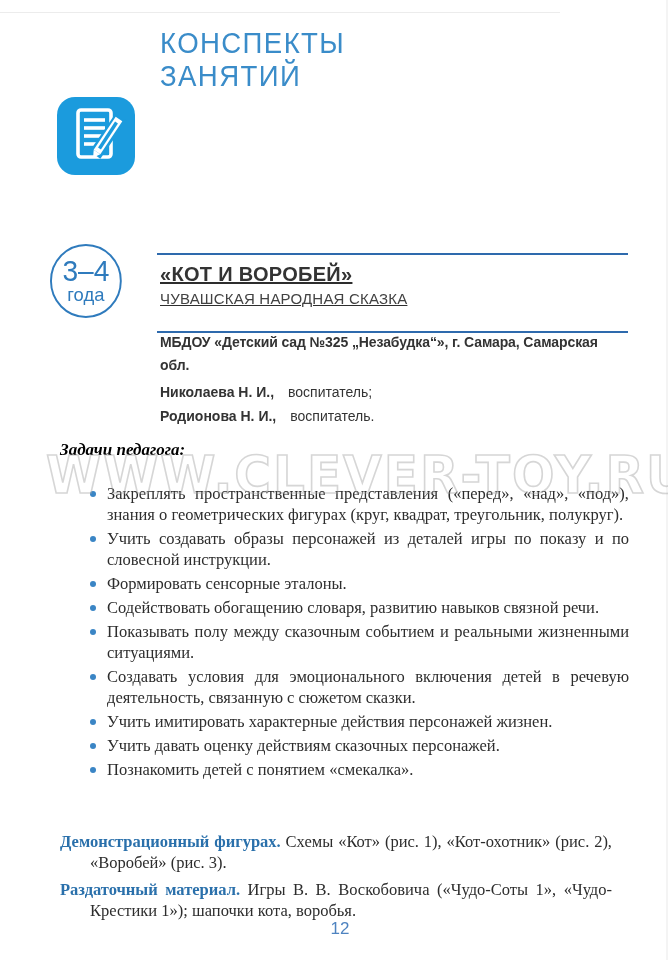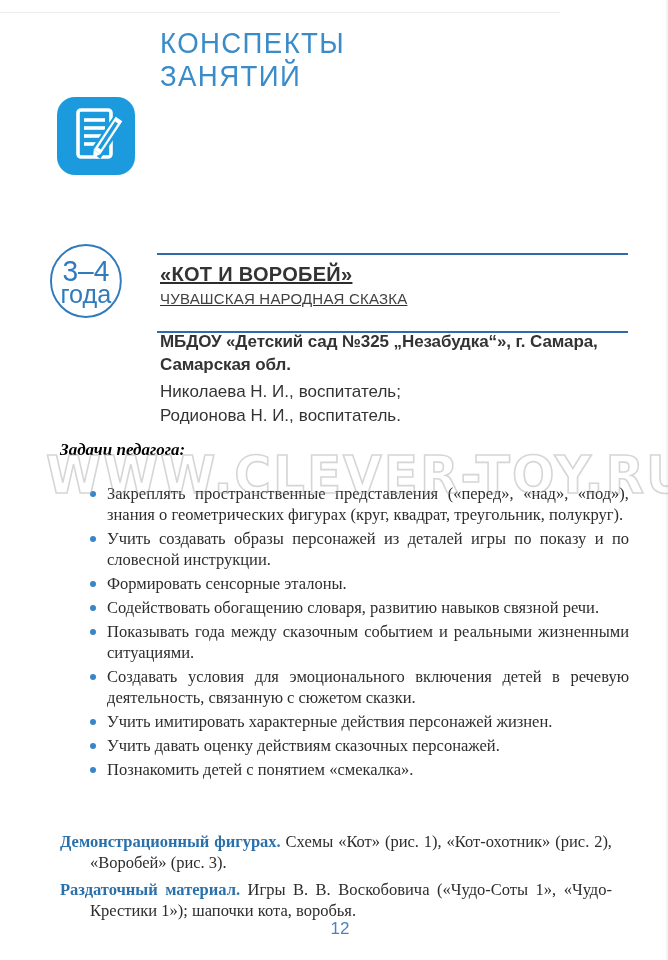--- a/index.html
+++ b/index.html
@@ -27,7 +27,7 @@
     transform:scaleX(0.97); transform-origin:left top;
   }
   .age-range { font-size:29px; line-height:27px; }
-  .age-unit  { font-size:26px; line-height:19px; }
+  .age-unit  { font-size:19px; line-height:19px; }
 
   .title-block {
     position:absolute; left:157px; top:253px; width:468px;

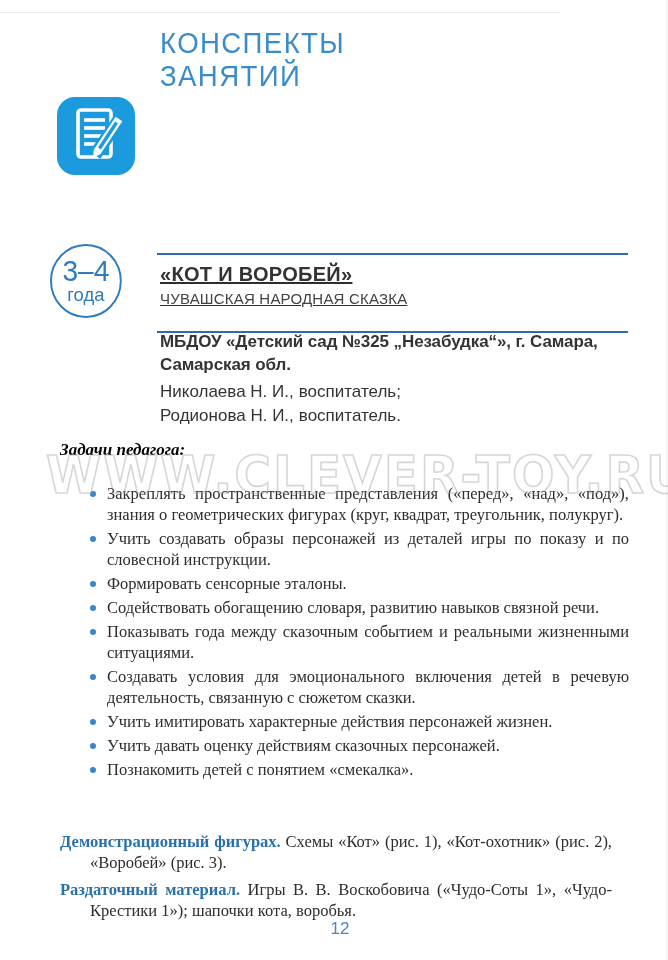--- a/index.html
+++ b/index.html
@@ -46,7 +46,7 @@
 
   .byline {
     position:absolute; left:160px; top:331px; width:455px;
-    font-family:"Liberation Sans", sans-serif; font-size:17px; line-height:22.5px; color:#333;
+    font-family:"Liberation Sans", sans-serif; font-size:14px; line-height:22.5px; color:#333;
   }
   .institution { font-weight:bold; letter-spacing:-0.1px; }
   .authors { margin-top:4px; }

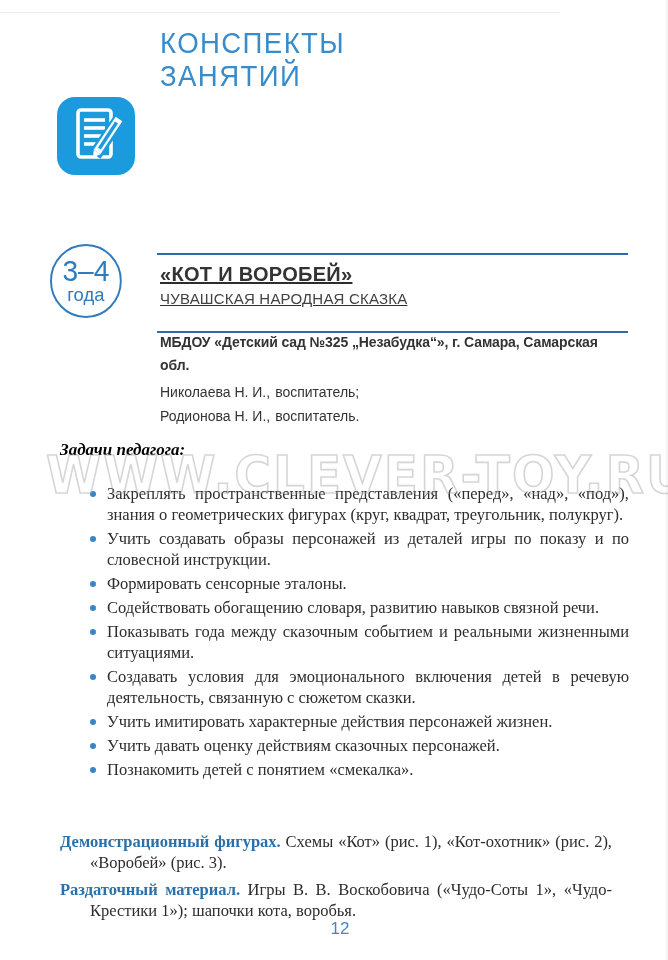--- a/index.html
+++ b/index.html
@@ -51,7 +51,7 @@
   .institution { font-weight:bold; letter-spacing:-0.1px; }
   .authors { margin-top:4px; }
   .author-row { line-height:24px; }
-  .author-name { font-weight:normal; }
+  .author-name { font-weight:bold; }
   .author-role { font-weight:normal; margin-left:5px; }
 
   .tasks-heading {

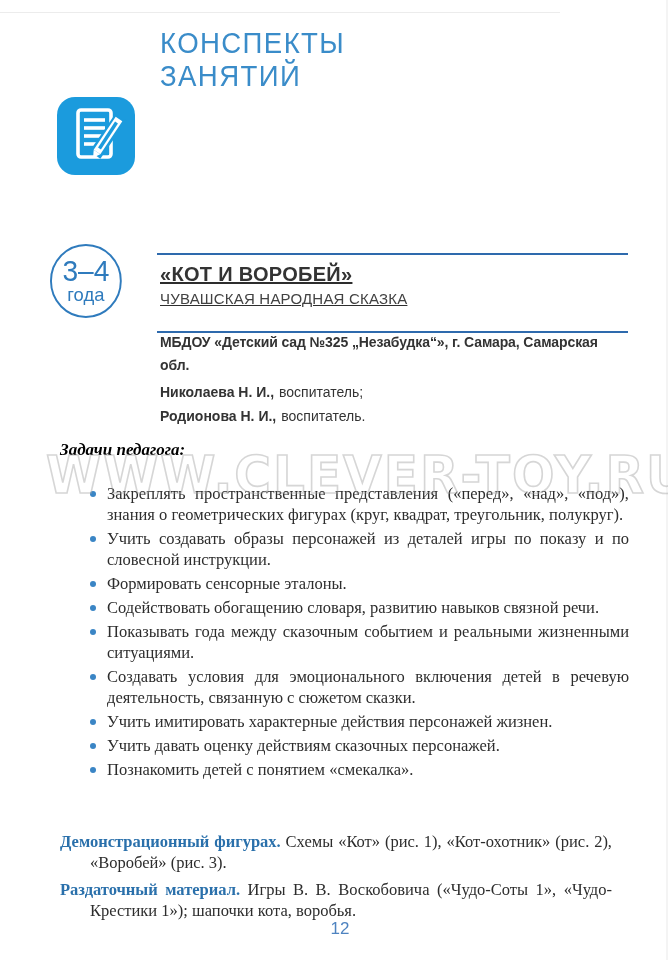--- a/index.html
+++ b/index.html
@@ -52,7 +52,7 @@
   .authors { margin-top:4px; }
   .author-row { line-height:24px; }
   .author-name { font-weight:bold; }
-  .author-role { font-weight:normal; margin-left:5px; }
+  .author-role { font-weight:normal; margin-left:14px; }
 
   .tasks-heading {
     position:absolute; left:60px; top:440px;

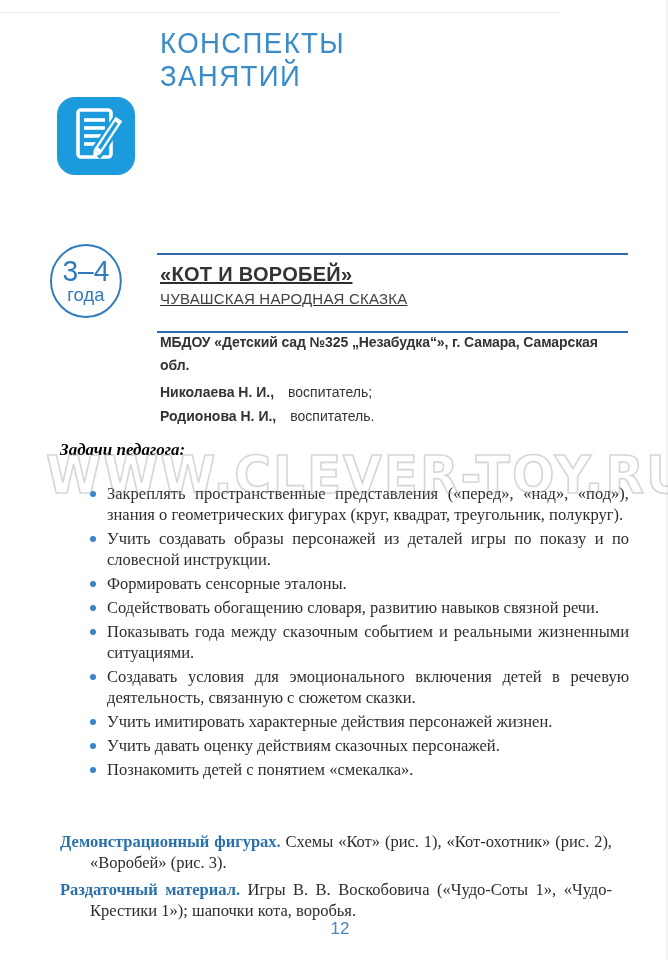--- a/index.html
+++ b/index.html
@@ -144,7 +144,7 @@
     <li class="task-item">Учить создавать образы персонажей из деталей игры по показу и по словесной инструкции.</li>
     <li class="task-item">Формировать сенсорные эталоны.</li>
     <li class="task-item">Содействовать обогащению словаря, развитию навыков связной речи.</li>
-    <li class="task-item">Показывать года между сказочным событием и реальными жизнен­ными ситуациями.</li>
+    <li class="task-item">Показывать полу между сказочным событием и реальными жизнен­ными ситуациями.</li>
     <li class="task-item">Создавать условия для эмоционального включения детей в речевую деятельность, связанную с сюжетом сказки.</li>
     <li class="task-item">Учить имитировать характерные действия персонажей жизнен.</li>
     <li class="task-item">Учить давать оценку действиям сказочных персонажей.</li>

